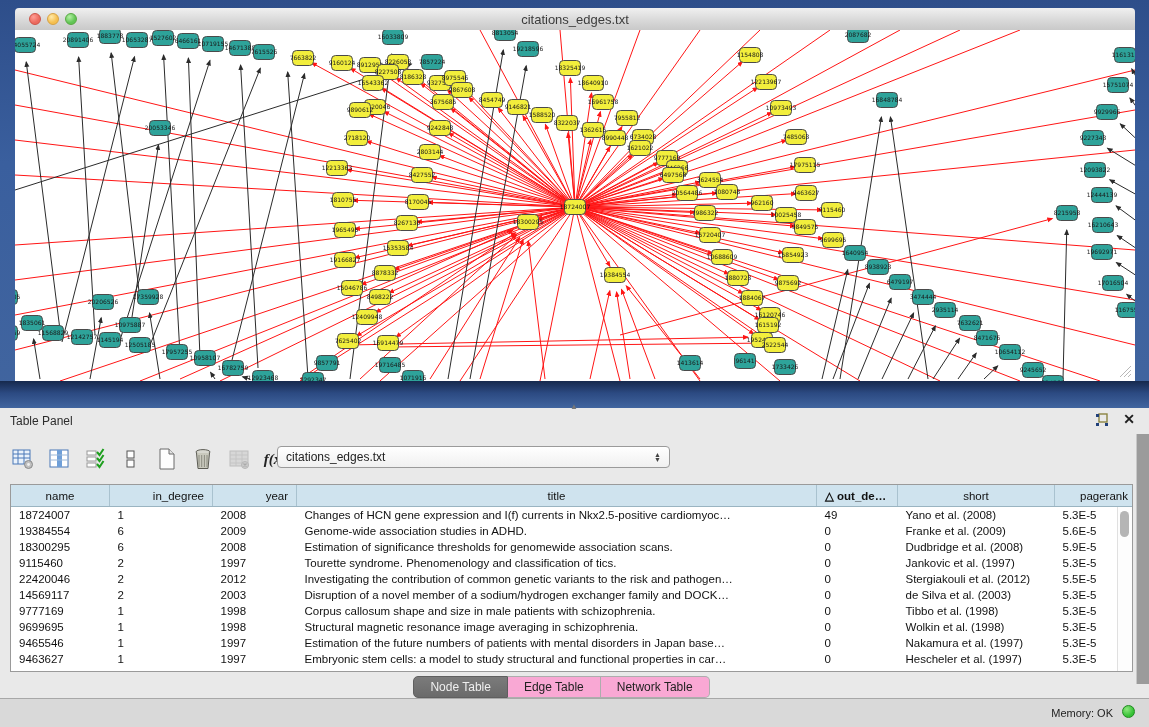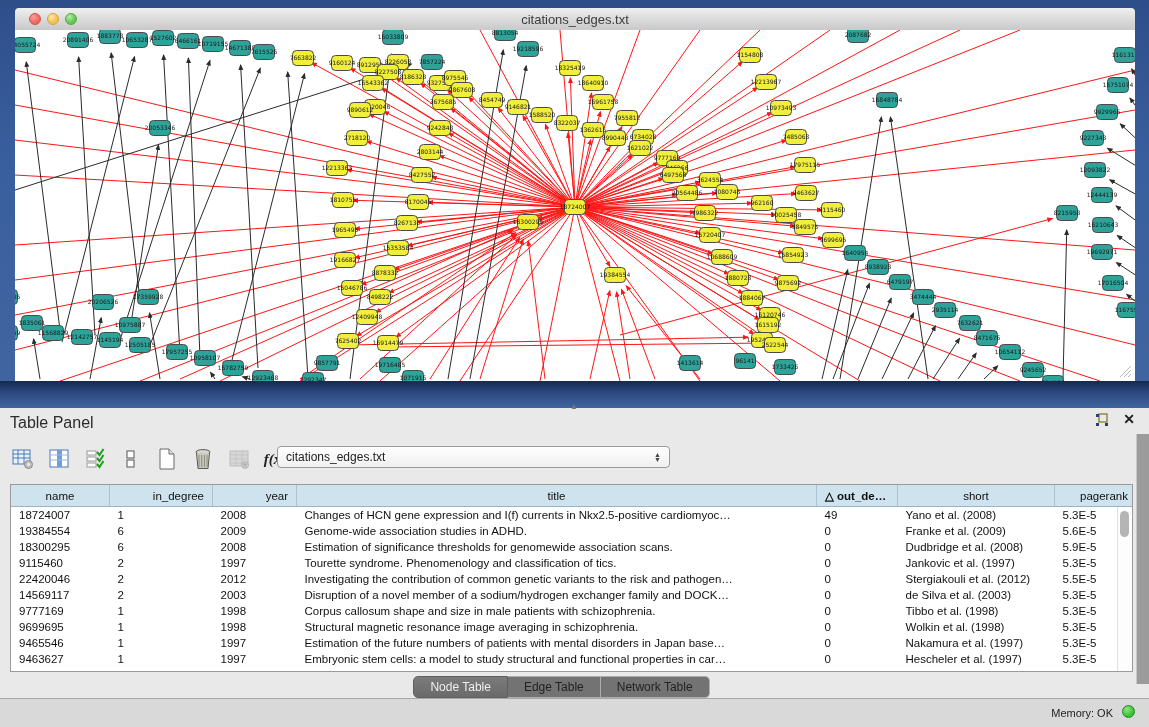--- a/index.html
+++ b/index.html
@@ -28,7 +28,7 @@
   #panel-right-strip{position:absolute;right:0;top:26px;width:12px;height:250px;background:#9b9b9b;border-left:1px solid #c7c7c7;}
   #splitter-arrow{position:absolute;left:570px;top:-6px;font-size:8px;color:#777;}
   #panel-header{position:absolute;left:0;top:0;width:100%;height:25px;}
-  #panel-title{position:absolute;left:10px;top:6px;font-size:16px;color:#2c2c2c;}
+  #panel-title{position:absolute;left:10px;top:6px;font-size:12px;color:#2c2c2c;}
   #panel-float{position:absolute;right:40px;top:5px;width:14px;height:14px;cursor:pointer;}
   #panel-close{position:absolute;right:14px;top:3px;font-size:14px;font-weight:bold;color:#1d1d1d;cursor:pointer;}
 

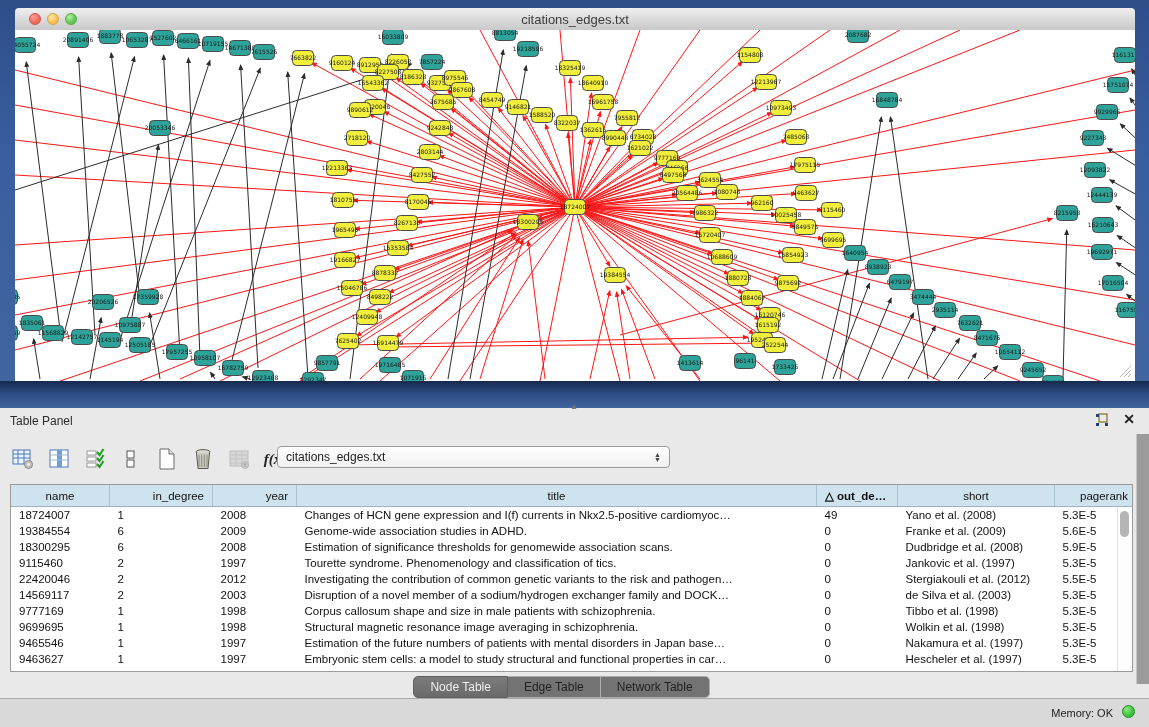--- a/index.html
+++ b/index.html
@@ -52,7 +52,7 @@
   #vthumb{position:absolute;left:2px;top:4px;width:9px;height:26px;background:#b5b5b5;border-radius:5px;}
 
   #tabs{position:absolute;left:0;top:268px;width:1123px;height:26px;display:flex;justify-content:center;}
-  .seg{height:20px;line-height:20px;padding:0 16px;font-size:12px;background:#737373;color:#222;
+  .seg{height:20px;line-height:20px;padding:0 16px;font-size:12px;background:#f9a8d4;color:#222;
        border:1px solid #adadad;border-left:none;cursor:pointer;}
   .seg:first-child{border-left:1px solid #adadad;border-radius:5px 0 0 5px;}
   .seg:last-child{border-radius:0 5px 5px 0;}

